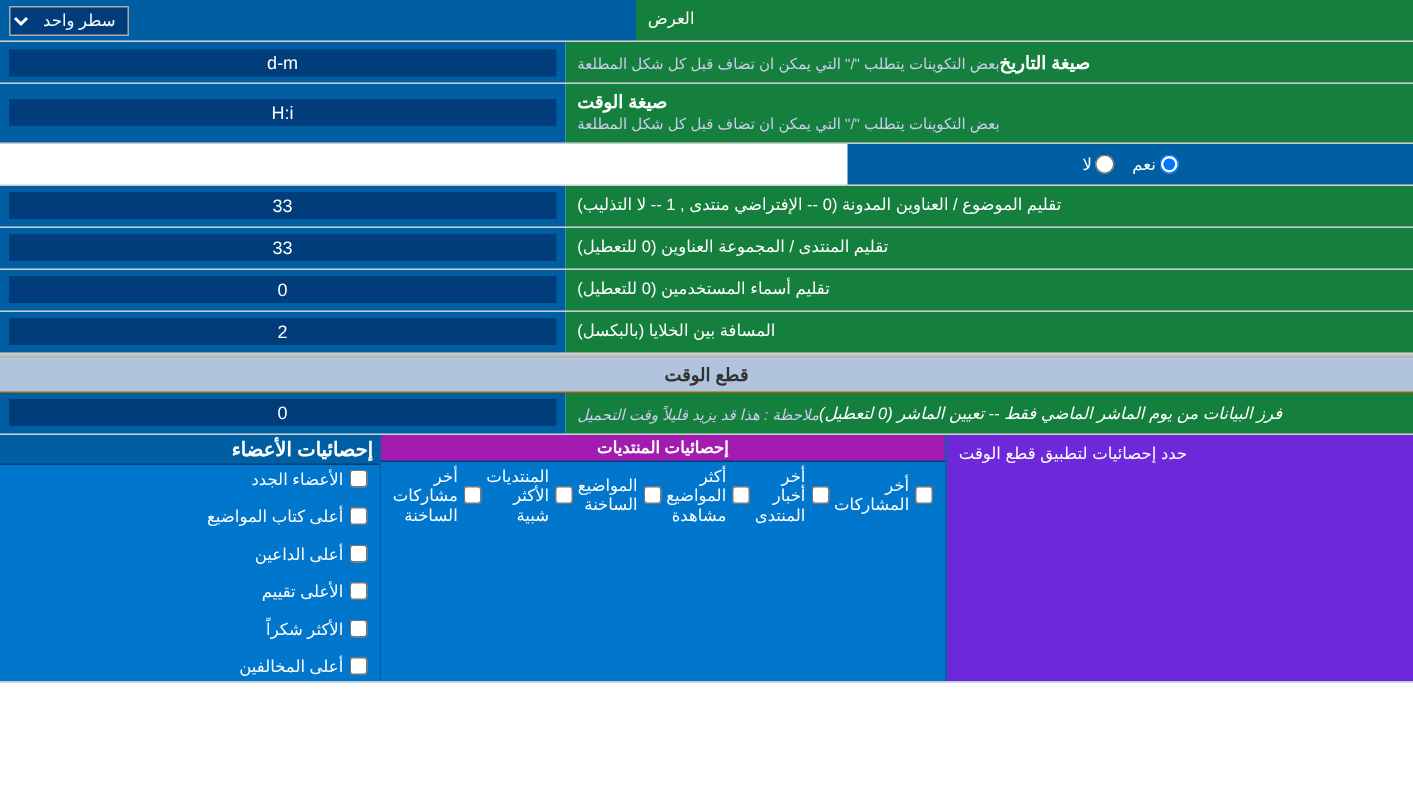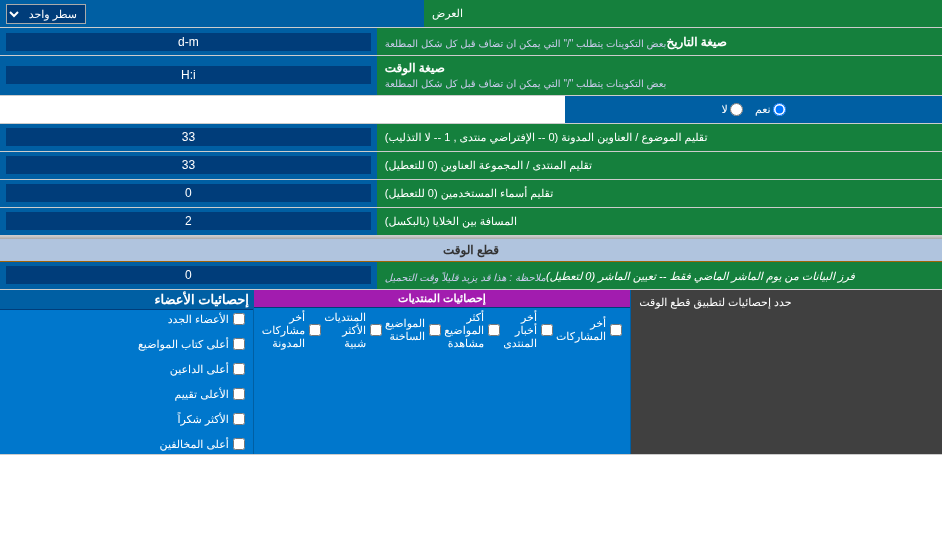--- a/index.html
+++ b/index.html
@@ -213,7 +213,7 @@
 
 <div class="row" style="background:#0077cc; min-height:20px; align-items:stretch;">
 
-  <div style="flex:0 0 33%; background:#404040; display:flex; align-items:flex-start; justify-content:flex-end; padding:6px 8px;">
+  <div style="flex:0 0 33%; background:#6d28d9; display:flex; align-items:flex-start; justify-content:flex-end; padding:6px 8px;">
     <span style="color:#fff; font-size:11px;">حدد إحصائيات لتطبيق قطع الوقت</span>
   </div>
 

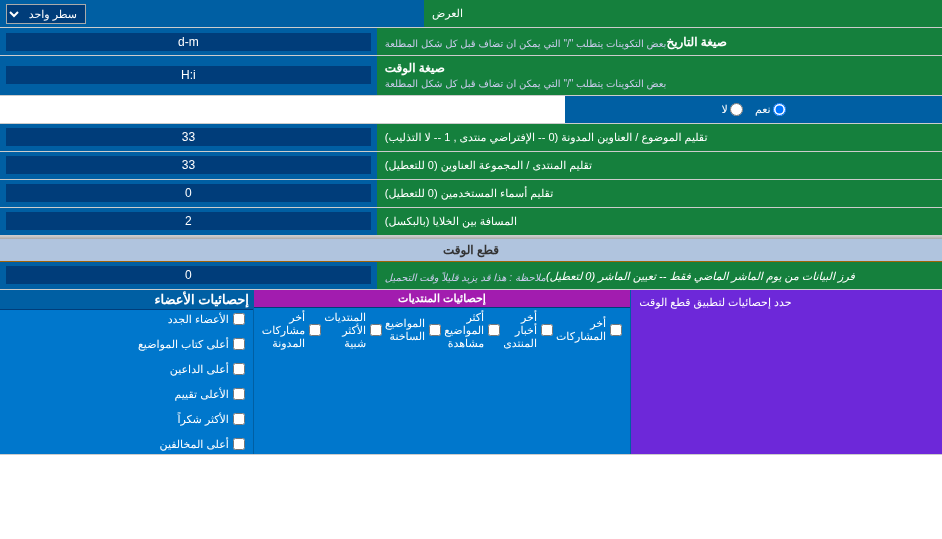--- a/index.html
+++ b/index.html
@@ -244,7 +244,7 @@
         </label>
       <label class="stat-item">
           <input type="checkbox" style="">
-          <span>أخر مشاركات المدونة</span>
+          <span>أخر مشاركات الساخنة</span>
         </label>
     </div>
   </div>

